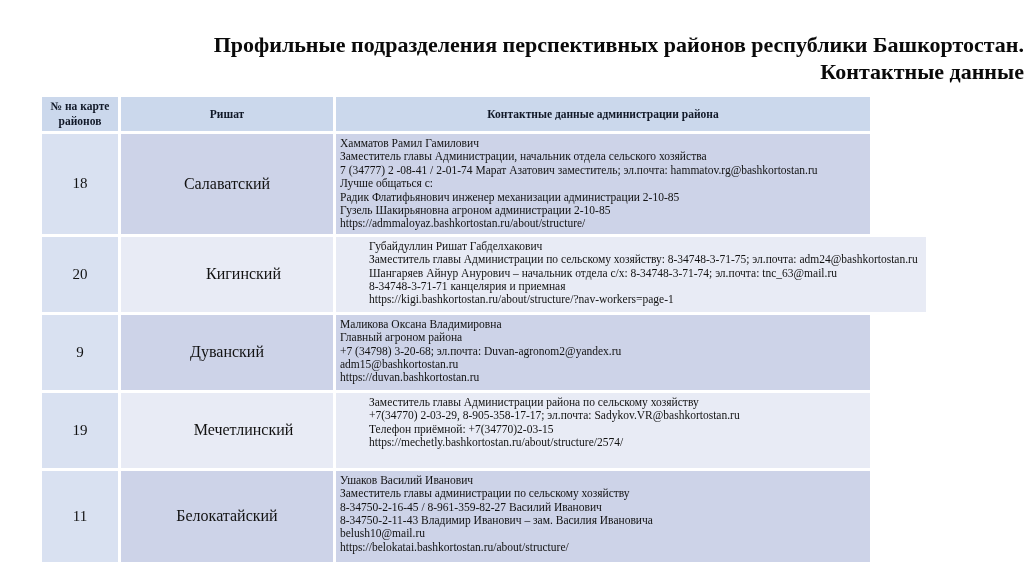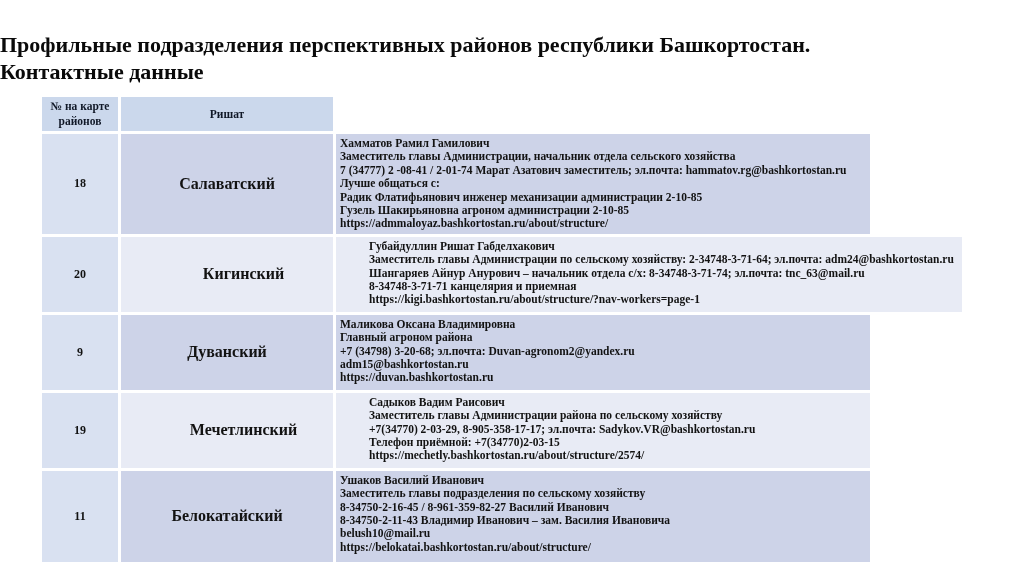--- a/index.html
+++ b/index.html
@@ -17,7 +17,7 @@
   }
   .slide{position:relative;width:1024px;height:574px;background:#ffffff;}
   .slide-title{
-    padding-top:32px;text-align:left;font-weight:bold;font-size:22px;
+    padding-top:32px;text-align:right;font-weight:bold;font-size:22px;
     line-height:1.22;color:#0a0a0a;
   }
   .ctable{position:absolute;left:42px;top:97px;width:828px;}

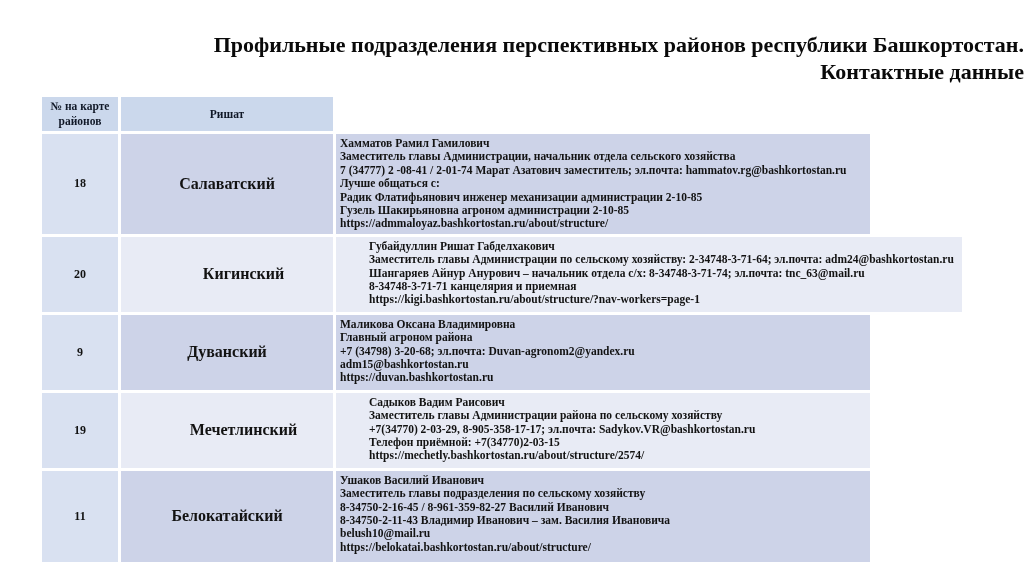--- a/index.html
+++ b/index.html
@@ -61,6 +61,7 @@
     <div class="trow">
       <div class="cell hcell">№ на карте районов</div>
       <div class="cell hcell">Ришат</div>
+      <div class="cell hcell">Контактные данные администрации района</div>
     </div>
 
     <div class="trow band-dark r0">

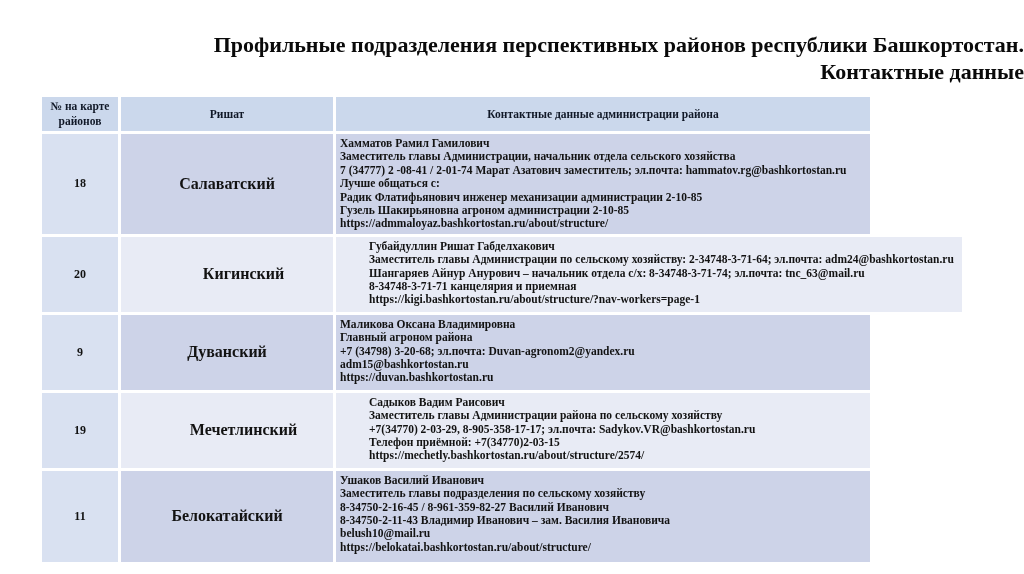--- a/index.html
+++ b/index.html
@@ -25,7 +25,7 @@
     display:grid;grid-template-columns:76px 212px 1fr;
     column-gap:3px;margin-bottom:3px;background:var(--grid-line);
   }
-  .cell{box-sizing:border-box;font-weight:bold;}
+  .cell{box-sizing:border-box;}
   .hcell{
     background:var(--header-bg);font-weight:bold;font-size:11.5px;line-height:1.3;
     display:flex;align-items:center;justify-content:center;text-align:center;

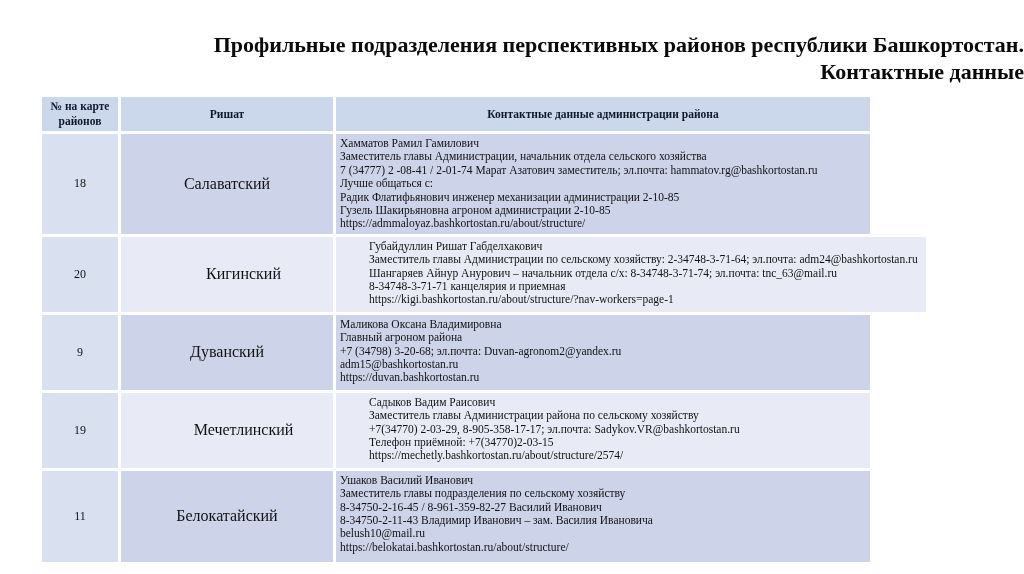--- a/index.html
+++ b/index.html
@@ -32,7 +32,7 @@
     min-height:34px;padding:2px 6px;color:#101827;
   }
   .num-cell{
-    background:var(--number-col-bg);font-size:12px;
+    background:var(--number-col-bg);font-size:15px;
     display:flex;align-items:center;justify-content:center;
   }
   .district-cell{

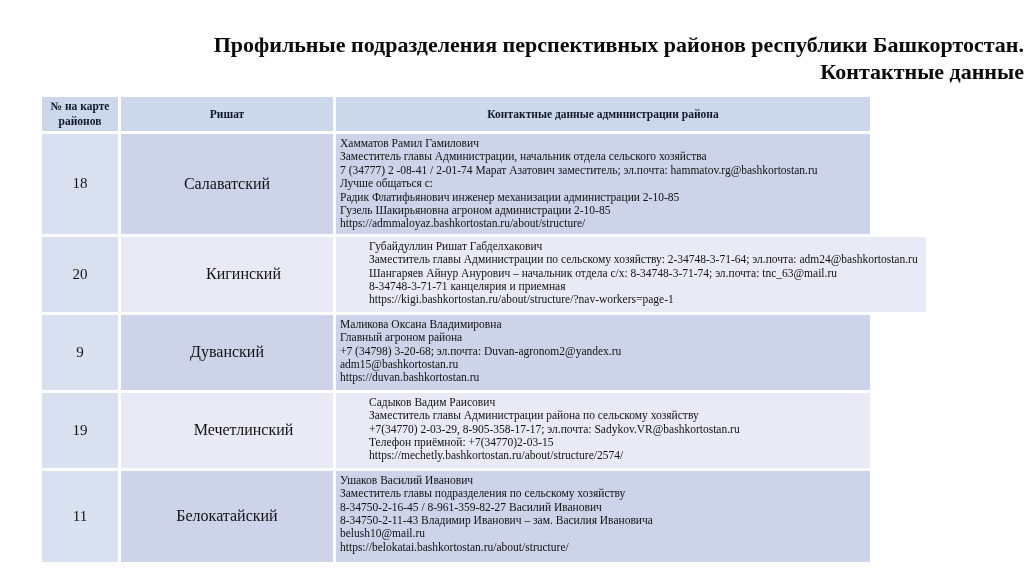--- a/index.html
+++ b/index.html
@@ -83,7 +83,7 @@
       <div class="cell district-cell">Кигинский</div>
       <div class="cell contact-cell">
         <div class="contact-line">Губайдуллин Ришат Габделхакович</div>
-        <div class="contact-line">Заместитель главы Администрации по сельскому хозяйству: 2-34748-3-71-64; эл.почта: adm24@bashkortostan.ru</div>
+        <div class="contact-line">Заместитель главы Администрации по сельскому хозяйству: 8-34748-3-71-75; эл.почта: adm24@bashkortostan.ru</div>
         <div class="contact-line">Шангаряев Айнур Анурович – начальник отдела с/х: 8-34748-3-71-74; эл.почта: tnc_63@mail.ru</div>
         <div class="contact-line">8-34748-3-71-71 канцелярия и приемная</div>
         <div class="contact-line">https://kigi.bashkortostan.ru/about/structure/?nav-workers=page-1</div>

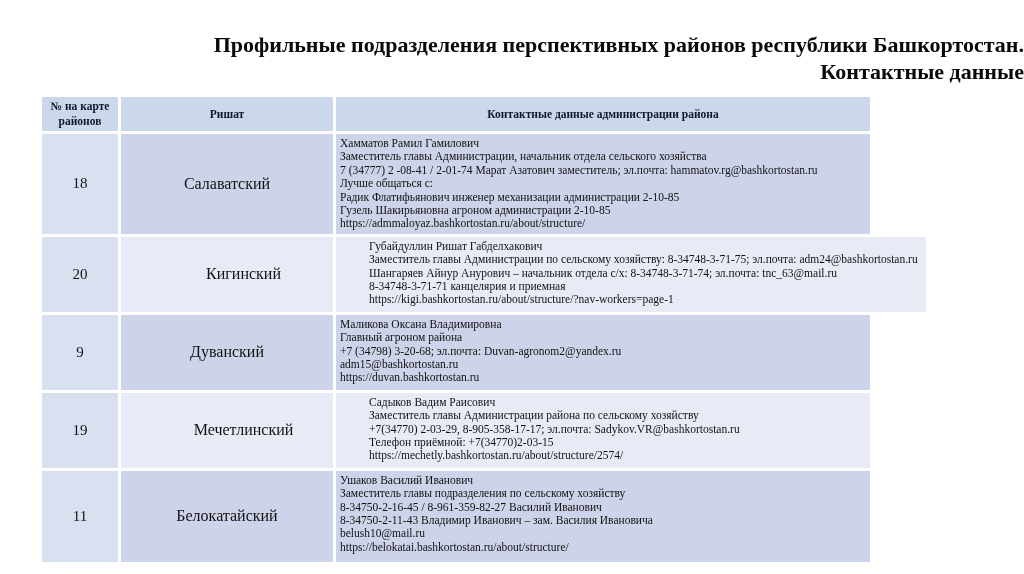--- a/index.html
+++ b/index.html
@@ -106,7 +106,6 @@
       <div class="cell num-cell">19</div>
       <div class="cell district-cell">Мечетлинский</div>
       <div class="cell contact-cell">
-        <div class="contact-line">Садыков Вадим Раисович</div>
         <div class="contact-line">Заместитель главы Администрации района по сельскому хозяйству</div>
         <div class="contact-line">+7(34770) 2-03-29, 8-905-358-17-17; эл.почта: Sadykov.VR@bashkortostan.ru</div>
         <div class="contact-line">Телефон приёмной: +7(34770)2-03-15</div>

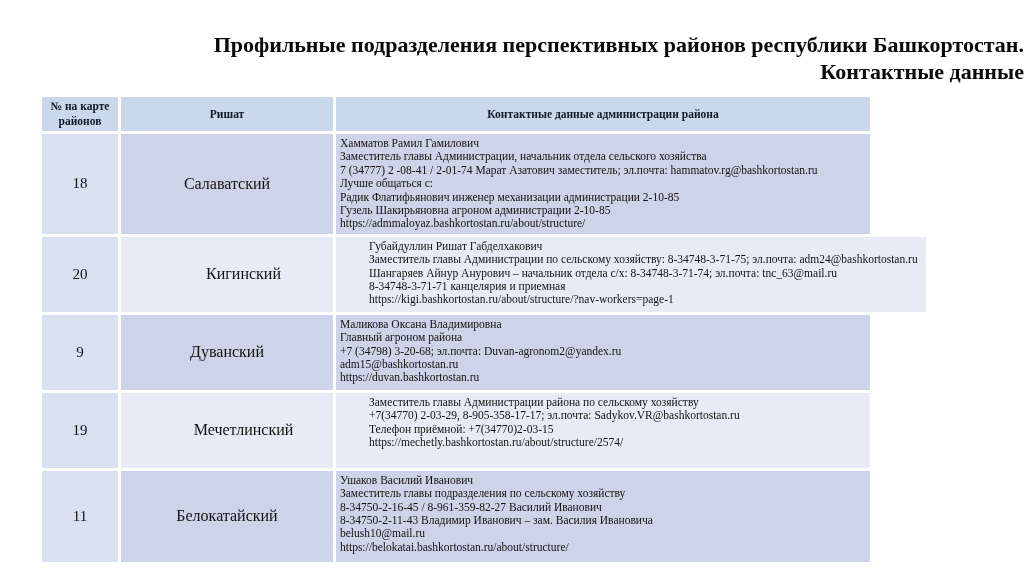--- a/index.html
+++ b/index.html
@@ -118,7 +118,7 @@
       <div class="cell district-cell">Белокатайский</div>
       <div class="cell contact-cell">
         <div class="contact-line">Ушаков Василий Иванович</div>
-        <div class="contact-line">Заместитель главы подразделения по сельскому хозяйству</div>
+        <div class="contact-line">Заместитель главы администрации по сельскому хозяйству</div>
         <div class="contact-line">8-34750-2-16-45 / 8-961-359-82-27 Василий Иванович</div>
         <div class="contact-line">8-34750-2-11-43 Владимир Иванович – зам. Василия Ивановича</div>
         <div class="contact-line">belush10@mail.ru</div>

